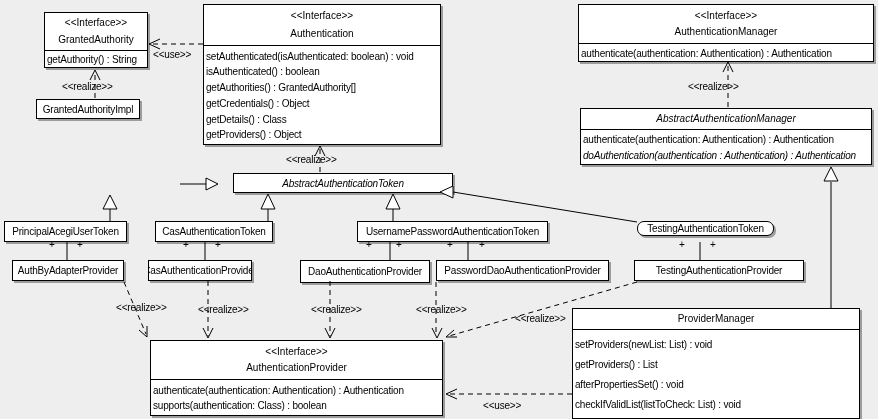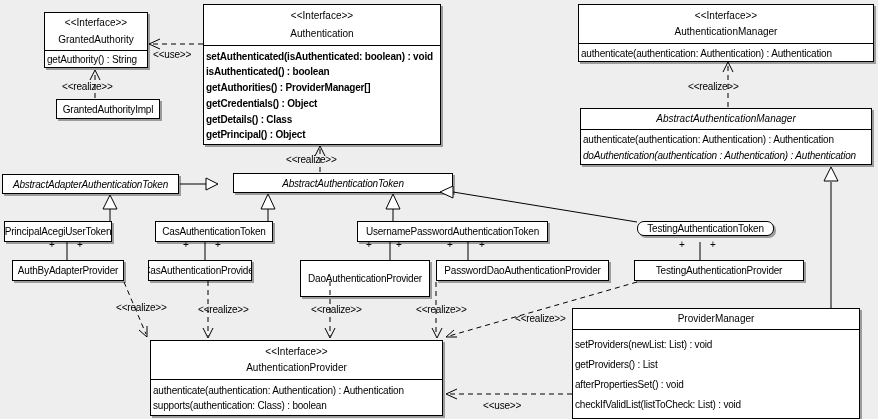--- a/index.html
+++ b/index.html
@@ -98,7 +98,7 @@
       <span class="stereo">&lt;&lt;Interface&gt;&gt;</span>
       <span class="name">Authentication</span>
     </div>
-    <div class="methods" style="height:99px;font-weight:bold;">
+    <div class="methods" style="height:99px;">
       <span class="m">setAuthenticated(isAuthenticated: boolean) : void</span>
       <span class="m">isAuthenticated() : boolean</span>
       <span class="m">getAuthorities() : ProviderManager[]</span>

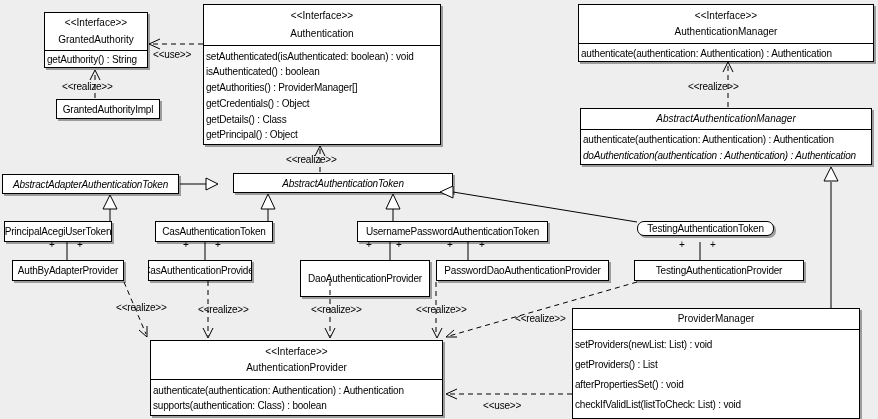--- a/index.html
+++ b/index.html
@@ -101,7 +101,7 @@
     <div class="methods" style="height:99px;">
       <span class="m">setAuthenticated(isAuthenticated: boolean) : void</span>
       <span class="m">isAuthenticated() : boolean</span>
-      <span class="m">getAuthorities() : ProviderManager[]</span>
+      <span class="m">getAuthorities() : GrantedAuthority[]</span>
       <span class="m">getCredentials() : Object</span>
       <span class="m">getDetails() : Class</span>
       <span class="m">getPrincipal() : Object</span>

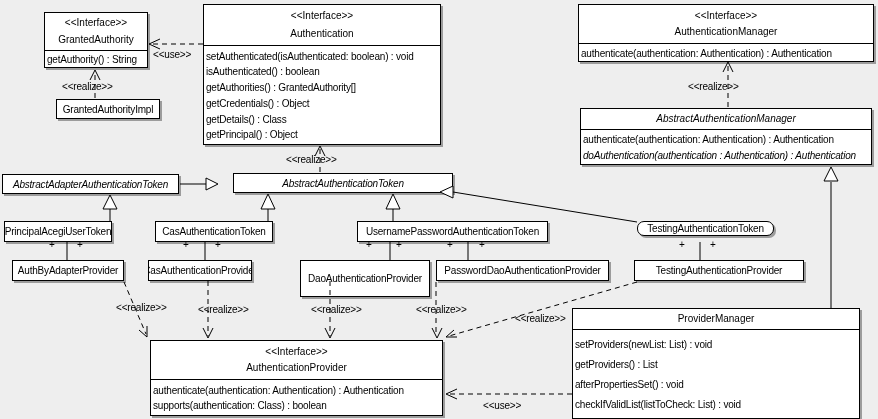--- a/index.html
+++ b/index.html
@@ -89,7 +89,7 @@
     </div>
   </div>
 
-  <div class="uml-box simple" style="left:56px; top:99px; width:104px; height:20px;align-items:center;">
+  <div class="uml-box simple" style="left:36px; top:99px; width:104px; height:20px;align-items:center;">
     <span>GrantedAuthorityImpl</span>
   </div>
 

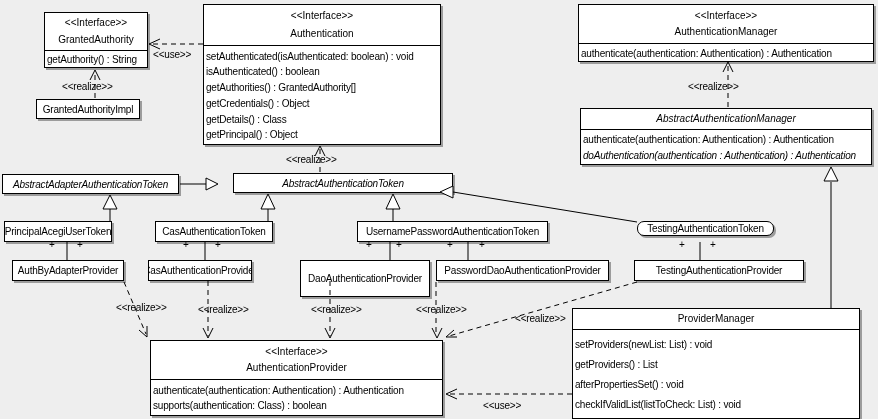--- a/index.html
+++ b/index.html
@@ -104,7 +104,7 @@
       <span class="m">getAuthorities() : GrantedAuthority[]</span>
       <span class="m">getCredentials() : Object</span>
       <span class="m">getDetails() : Class</span>
-      <span class="m">getPrincipal() : Object</span>
+      <span class="m">getProviders() : Object</span>
     </div>
   </div>
 

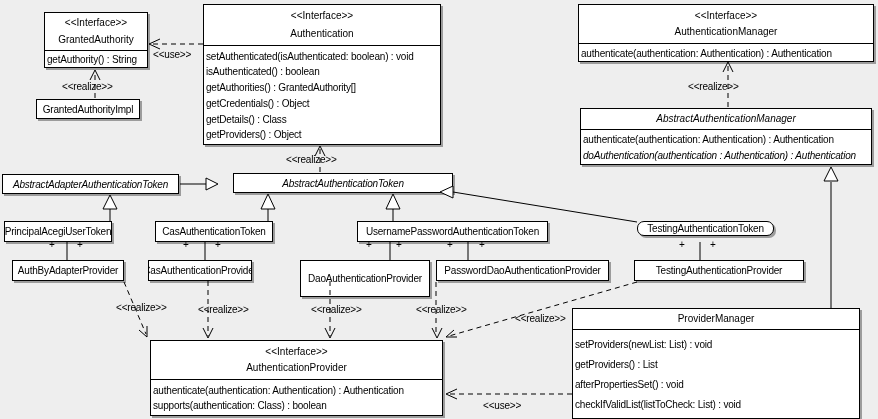--- a/index.html
+++ b/index.html
@@ -128,9 +128,6 @@
     </div>
   </div>
 
-  <div class="uml-box simple italic" style="left:2px; top:174px; width:177px; height:20px;">
-    <span>AbstractAdapterAuthenticationToken</span>
-  </div>
 
   <div class="uml-box simple italic" style="left:233px; top:173px; width:220px; height:20px;">
     <span>AbstractAuthenticationToken</span>

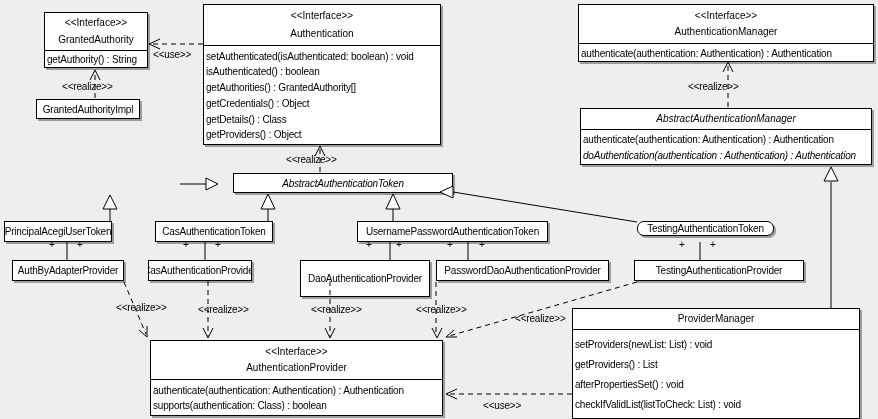--- a/index.html
+++ b/index.html
@@ -133,7 +133,7 @@
     <span>AbstractAuthenticationToken</span>
   </div>
 
-  <div class="uml-box simple" style="left:4px; top:221px; width:108px; height:21px;">
+  <div class="uml-box simple" style="left:4px; top:221px; width:123px; height:21px;">
     <span>PrincipalAcegiUserToken</span>
   </div>
 

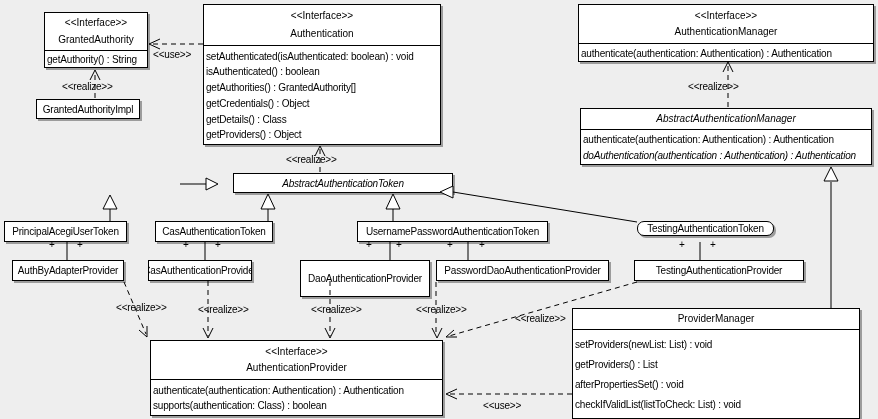--- a/index.html
+++ b/index.html
@@ -157,7 +157,7 @@
     <span>CasAuthenticationProvider</span>
   </div>
 
-  <div class="uml-box simple" style="left:300px; top:260px; width:130px; height:37px;">
+  <div class="uml-box simple" style="left:300px; top:260px; width:130px; height:23px;">
     <span>DaoAuthenticationProvider</span>
   </div>
 

